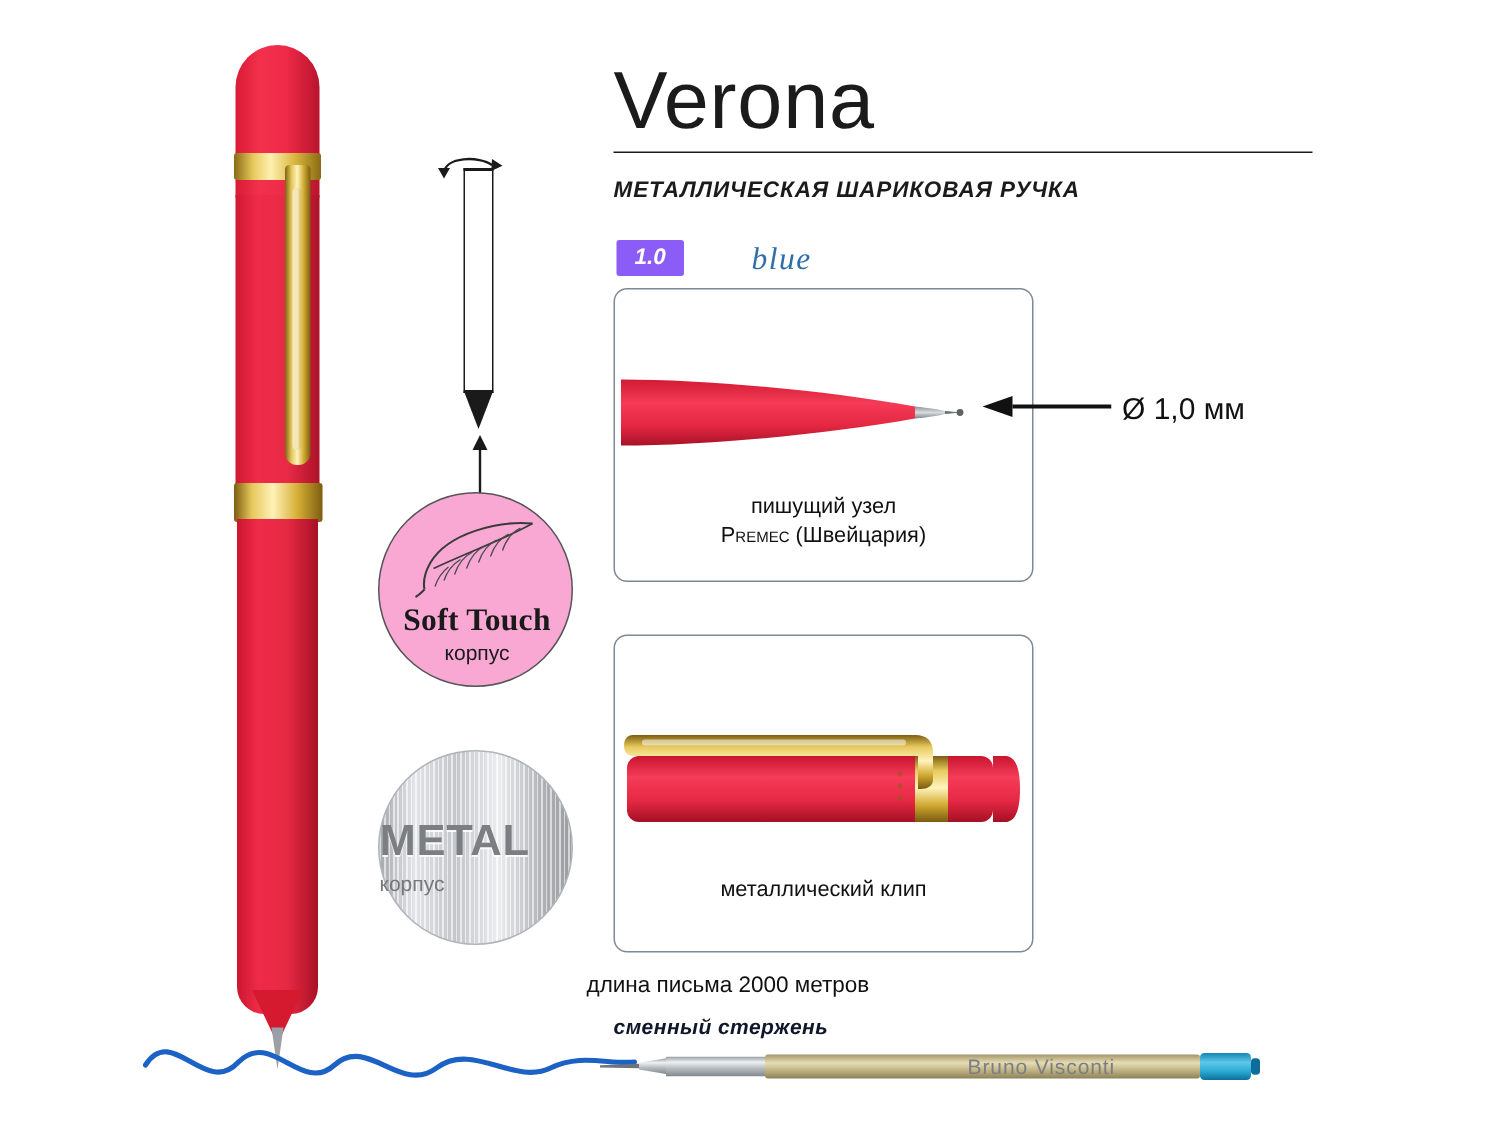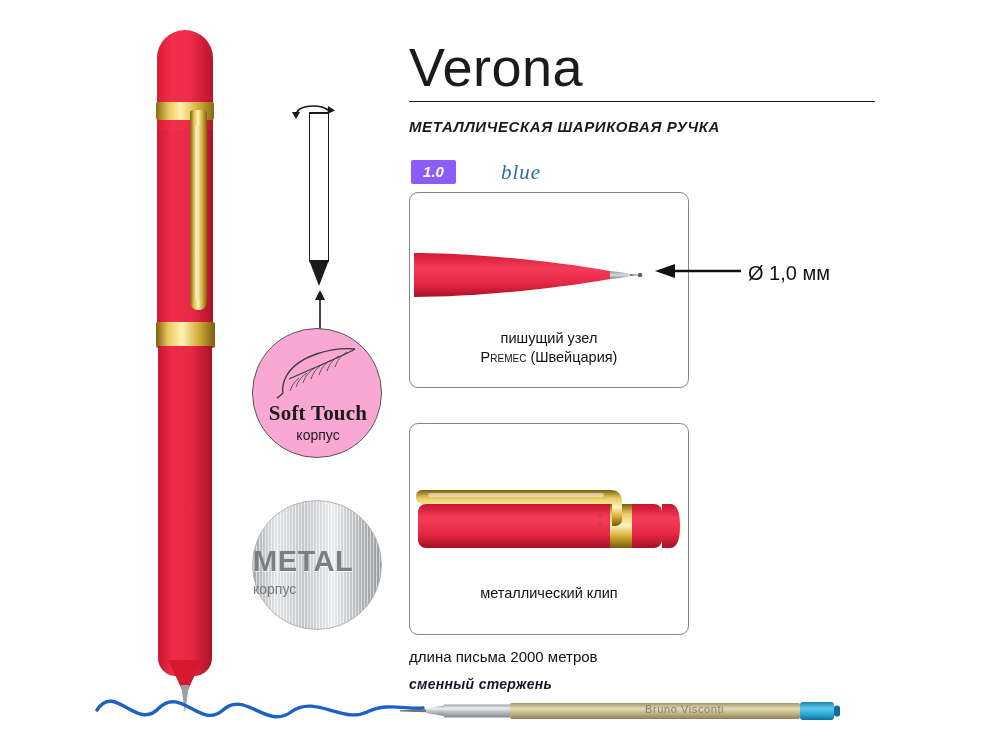--- a/index.html
+++ b/index.html
@@ -353,7 +353,7 @@
 
   .footer-line-1 {
     position: absolute;
-    left: 409px;
+    left: 391px;
     top: 648px;
     font-size: 15px;
     color: #111;

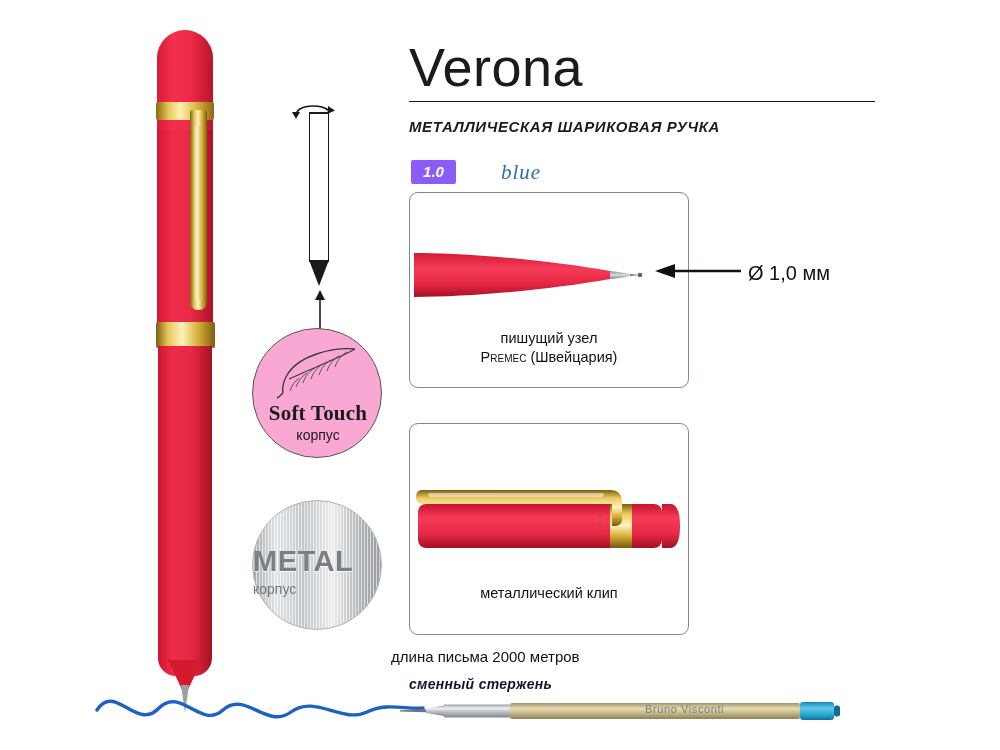--- a/index.html
+++ b/index.html
@@ -388,7 +388,7 @@
     position: absolute;
     left: 645px;
     top: 703px;
-    font-size: 11px;
+    font-size: 14px;
     color: #7b7f83;
     letter-spacing: 0.6px;
     font-family: "Liberation Sans", sans-serif;

